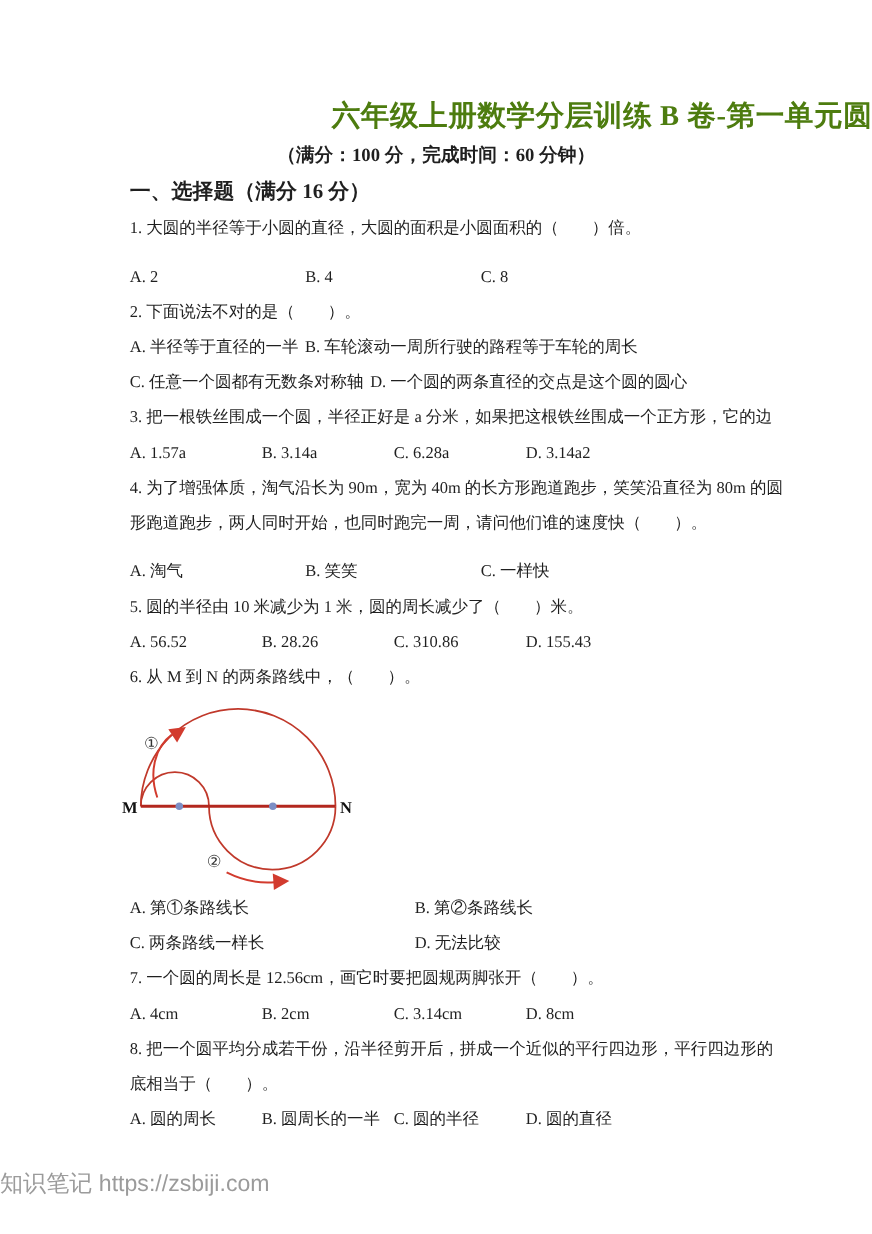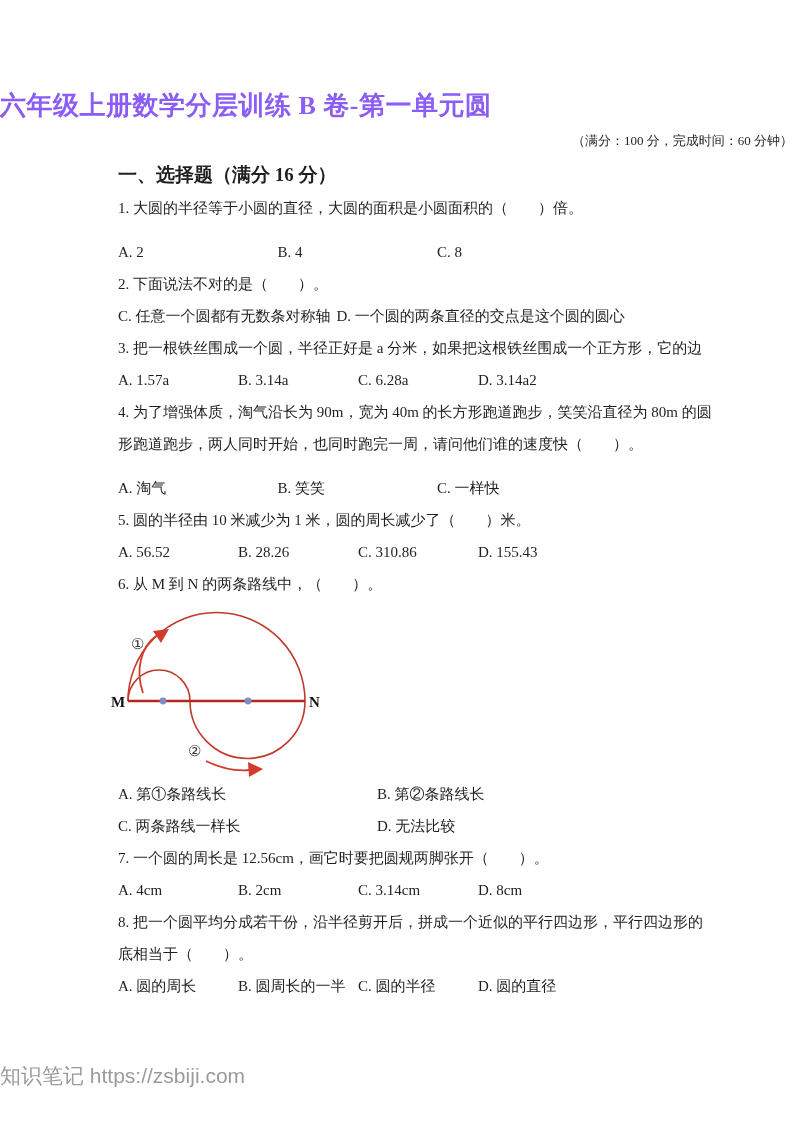--- a/index.html
+++ b/index.html
@@ -9,8 +9,8 @@
   }
   .doc{position:absolute;top:88px;left:0;width:793px;}
   .title{
-    text-align:left;font-size:26px;font-weight:bold;line-height:36px;
-    color:#8b5cf6;letter-spacing:0.5px;margin:0;
+    text-align:right;font-size:26px;font-weight:bold;line-height:36px;
+    color:#4d7c0f;letter-spacing:0.5px;margin:0;
   }
   .subtitle{text-align:right;font-size:13px;font-weight:normal;line-height:34px;margin:0;}
   .content{padding:0 105px 0 118px;}

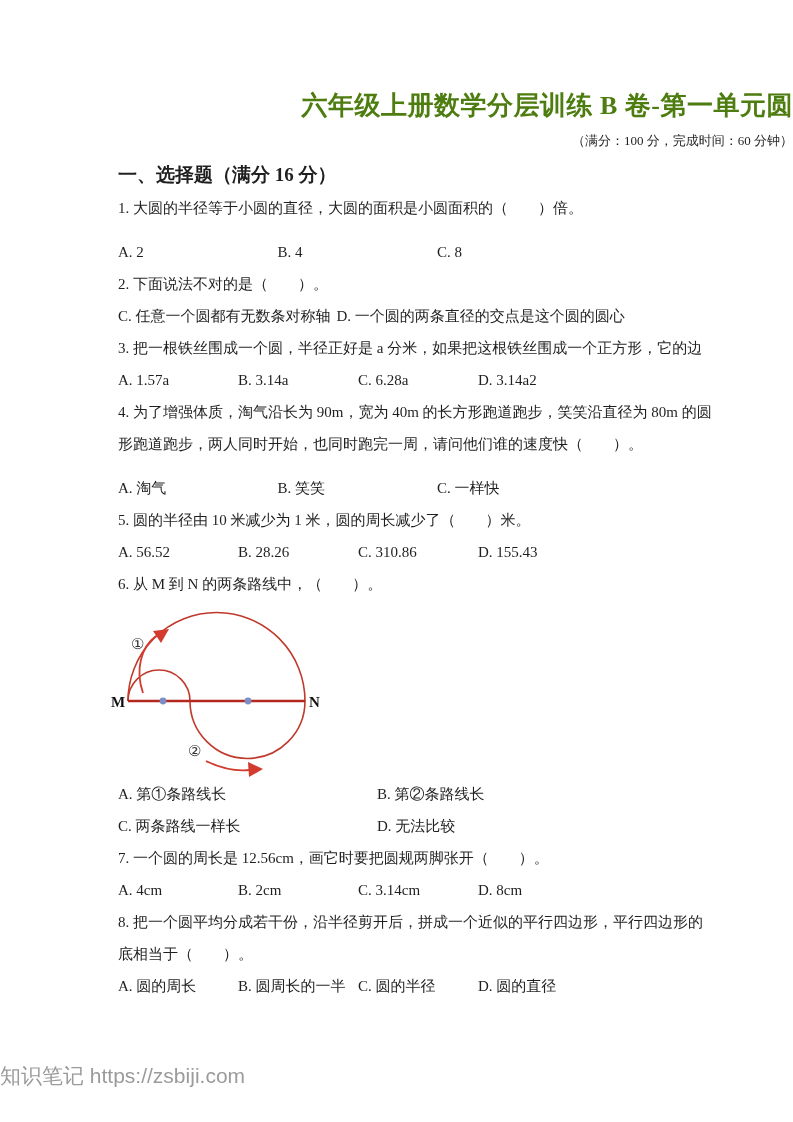--- a/index.html
+++ b/index.html
@@ -12,7 +12,7 @@
     text-align:right;font-size:26px;font-weight:bold;line-height:36px;
     color:#4d7c0f;letter-spacing:0.5px;margin:0;
   }
-  .subtitle{text-align:right;font-size:13px;font-weight:normal;line-height:34px;margin:0;}
+  .subtitle{text-align:center;font-size:17px;font-weight:bold;line-height:34px;margin:0;}
   .content{padding:0 105px 0 118px;}
   .heading{font-size:19px;font-weight:bold;line-height:34px;margin:0;}
   .qline{font-size:15px;line-height:32px;margin:0;white-space:nowrap;}

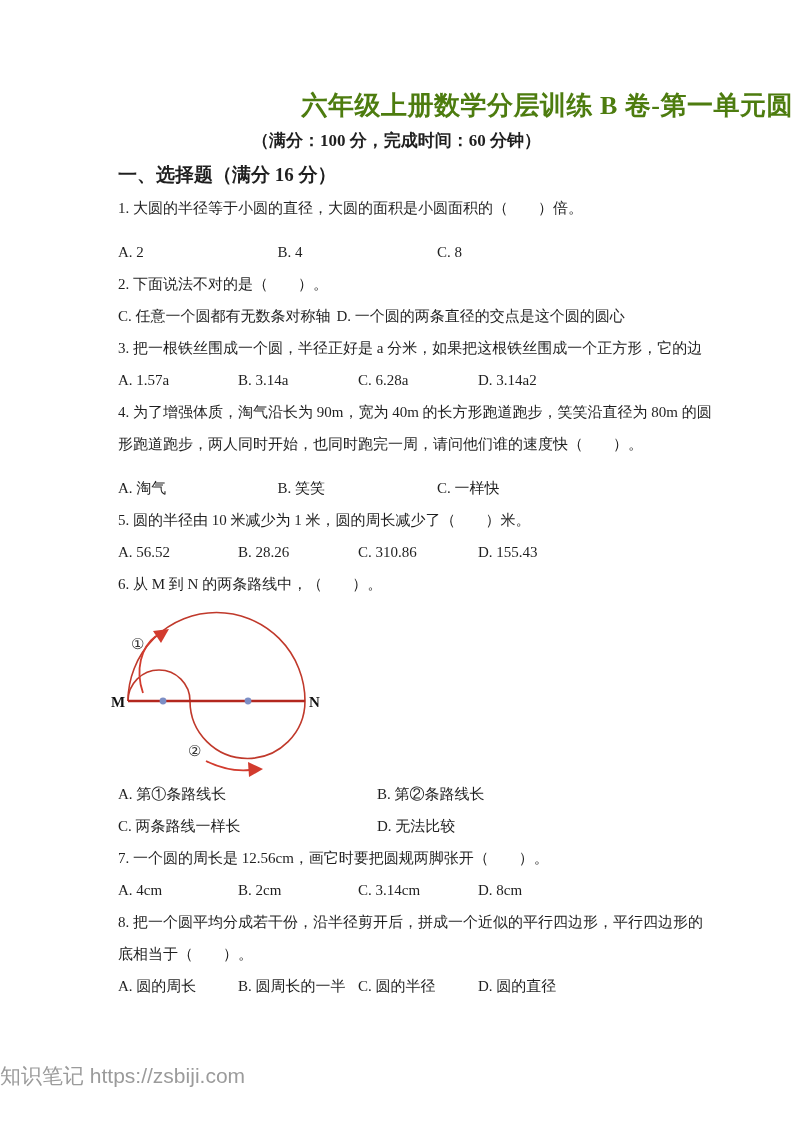--- a/index.html
+++ b/index.html
@@ -53,6 +53,9 @@
 
       <div>
         <p class="qline">2. 下面说法不对的是（　　）。</p>
+        <div class="opts flowopts">
+          <span class="opt">A. 半径等于直径的一半</span><span class="opt">B. 车轮滚动一周所行驶的路程等于车轮的周长</span>
+        </div>
         <div class="opts flowopts">
           <span class="opt">C. 任意一个圆都有无数条对称轴</span><span class="opt">D. 一个圆的两条直径的交点是这个圆的圆心</span>
         </div>

